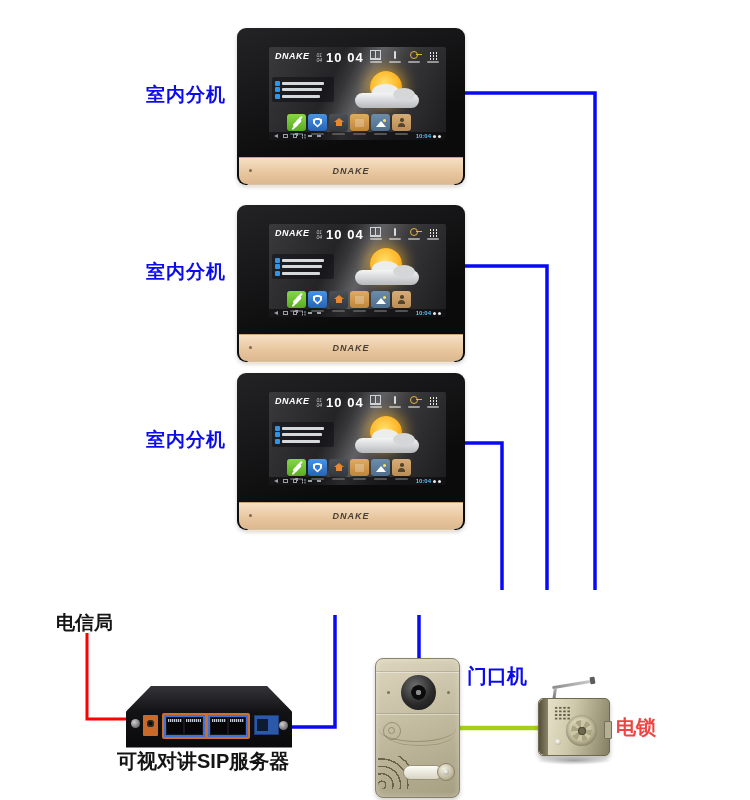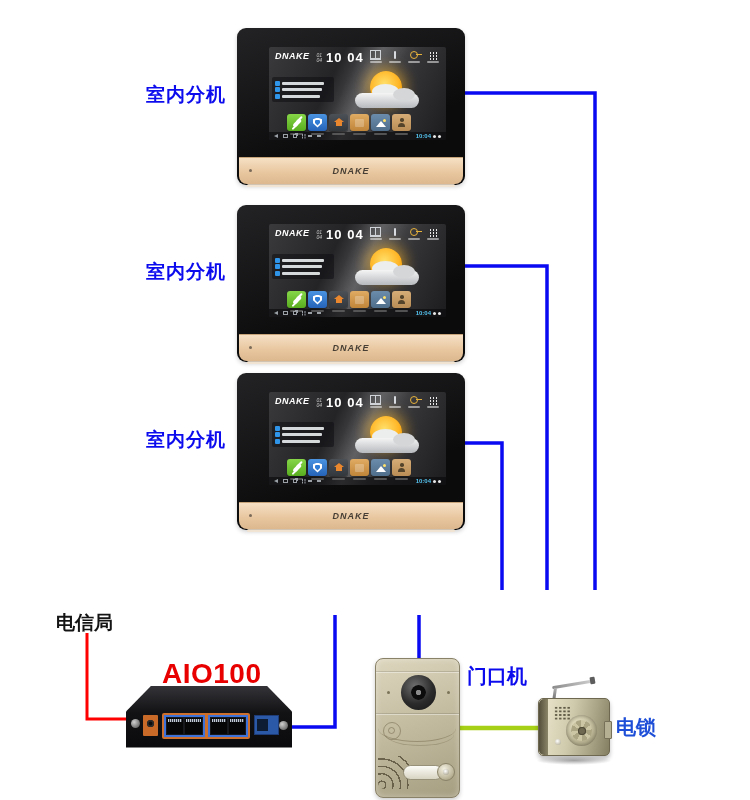--- a/index.html
+++ b/index.html
@@ -529,7 +529,6 @@
 
 
   <div class="txt" id="telecom-label">电信局</div>
-  <div class="txt" id="aio-label">AIO100</div>
   <div class="txt" id="door-label">门口机</div>
   <div class="txt" id="lock-label">电锁</div>
 

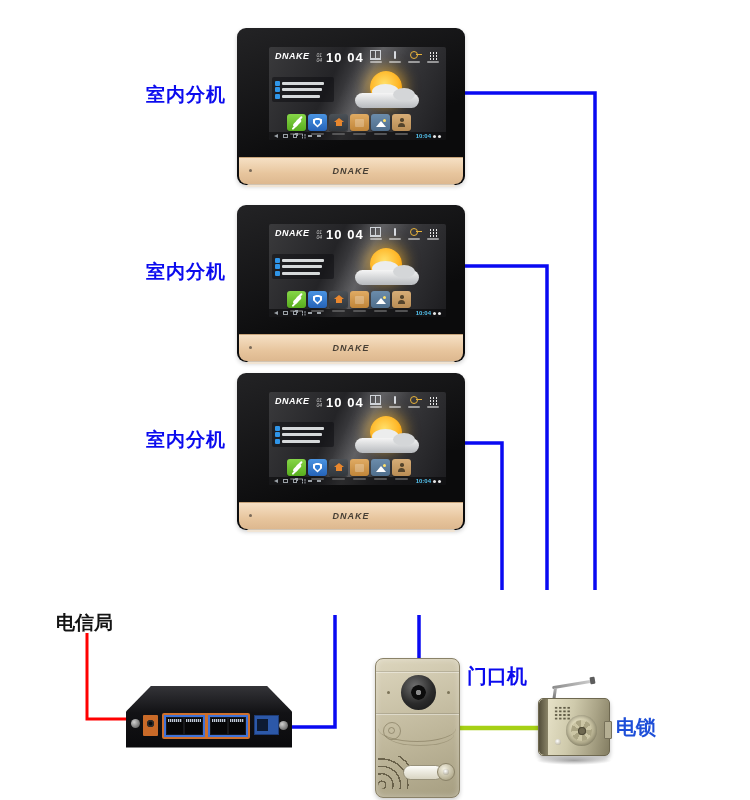--- a/index.html
+++ b/index.html
@@ -95,7 +95,7 @@
   #aio-label{left:162px;top:658px;font-size:28px;color:#e80000;letter-spacing:.5px;}
   #server-caption{left:117px;top:748px;font-size:20px;color:#141414;}
   #door-label{left:467px;top:663px;font-size:20px;color:#0b0bee;}
-  #lock-label{left:616px;top:714px;font-size:20px;color:#1d4ed8;}
+  #lock-label{left:616px;top:714px;font-size:20px;color:#ef4444;}
 
   
   #router{position:absolute;left:126px;top:686px;width:166px;height:64px;z-index:2;}

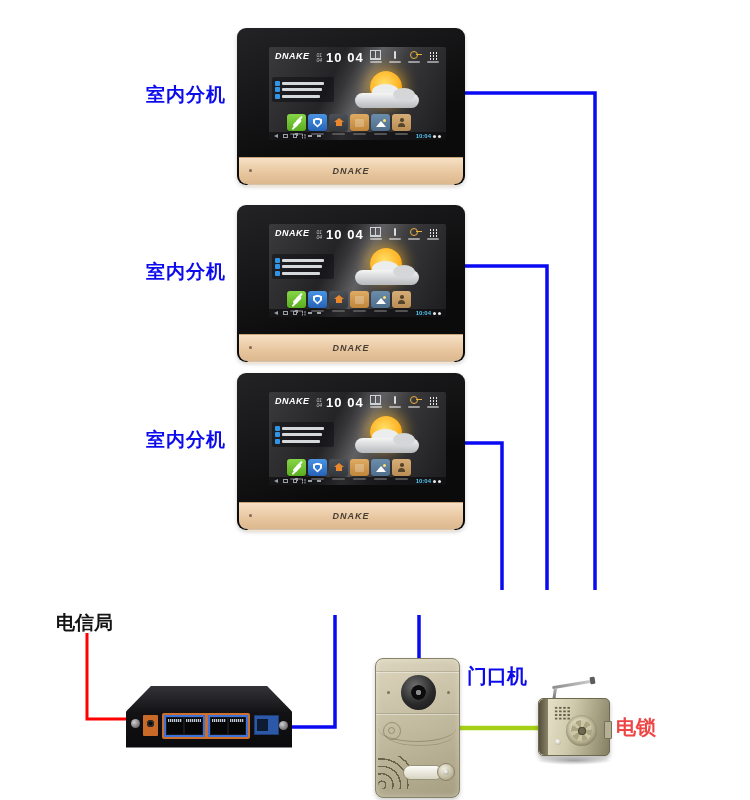--- a/index.html
+++ b/index.html
@@ -529,6 +529,7 @@
 
 
   <div class="txt" id="telecom-label">电信局</div>
+  <div class="txt" id="server-caption">可视对讲SIP服务器</div>
   <div class="txt" id="door-label">门口机</div>
   <div class="txt" id="lock-label">电锁</div>
 

